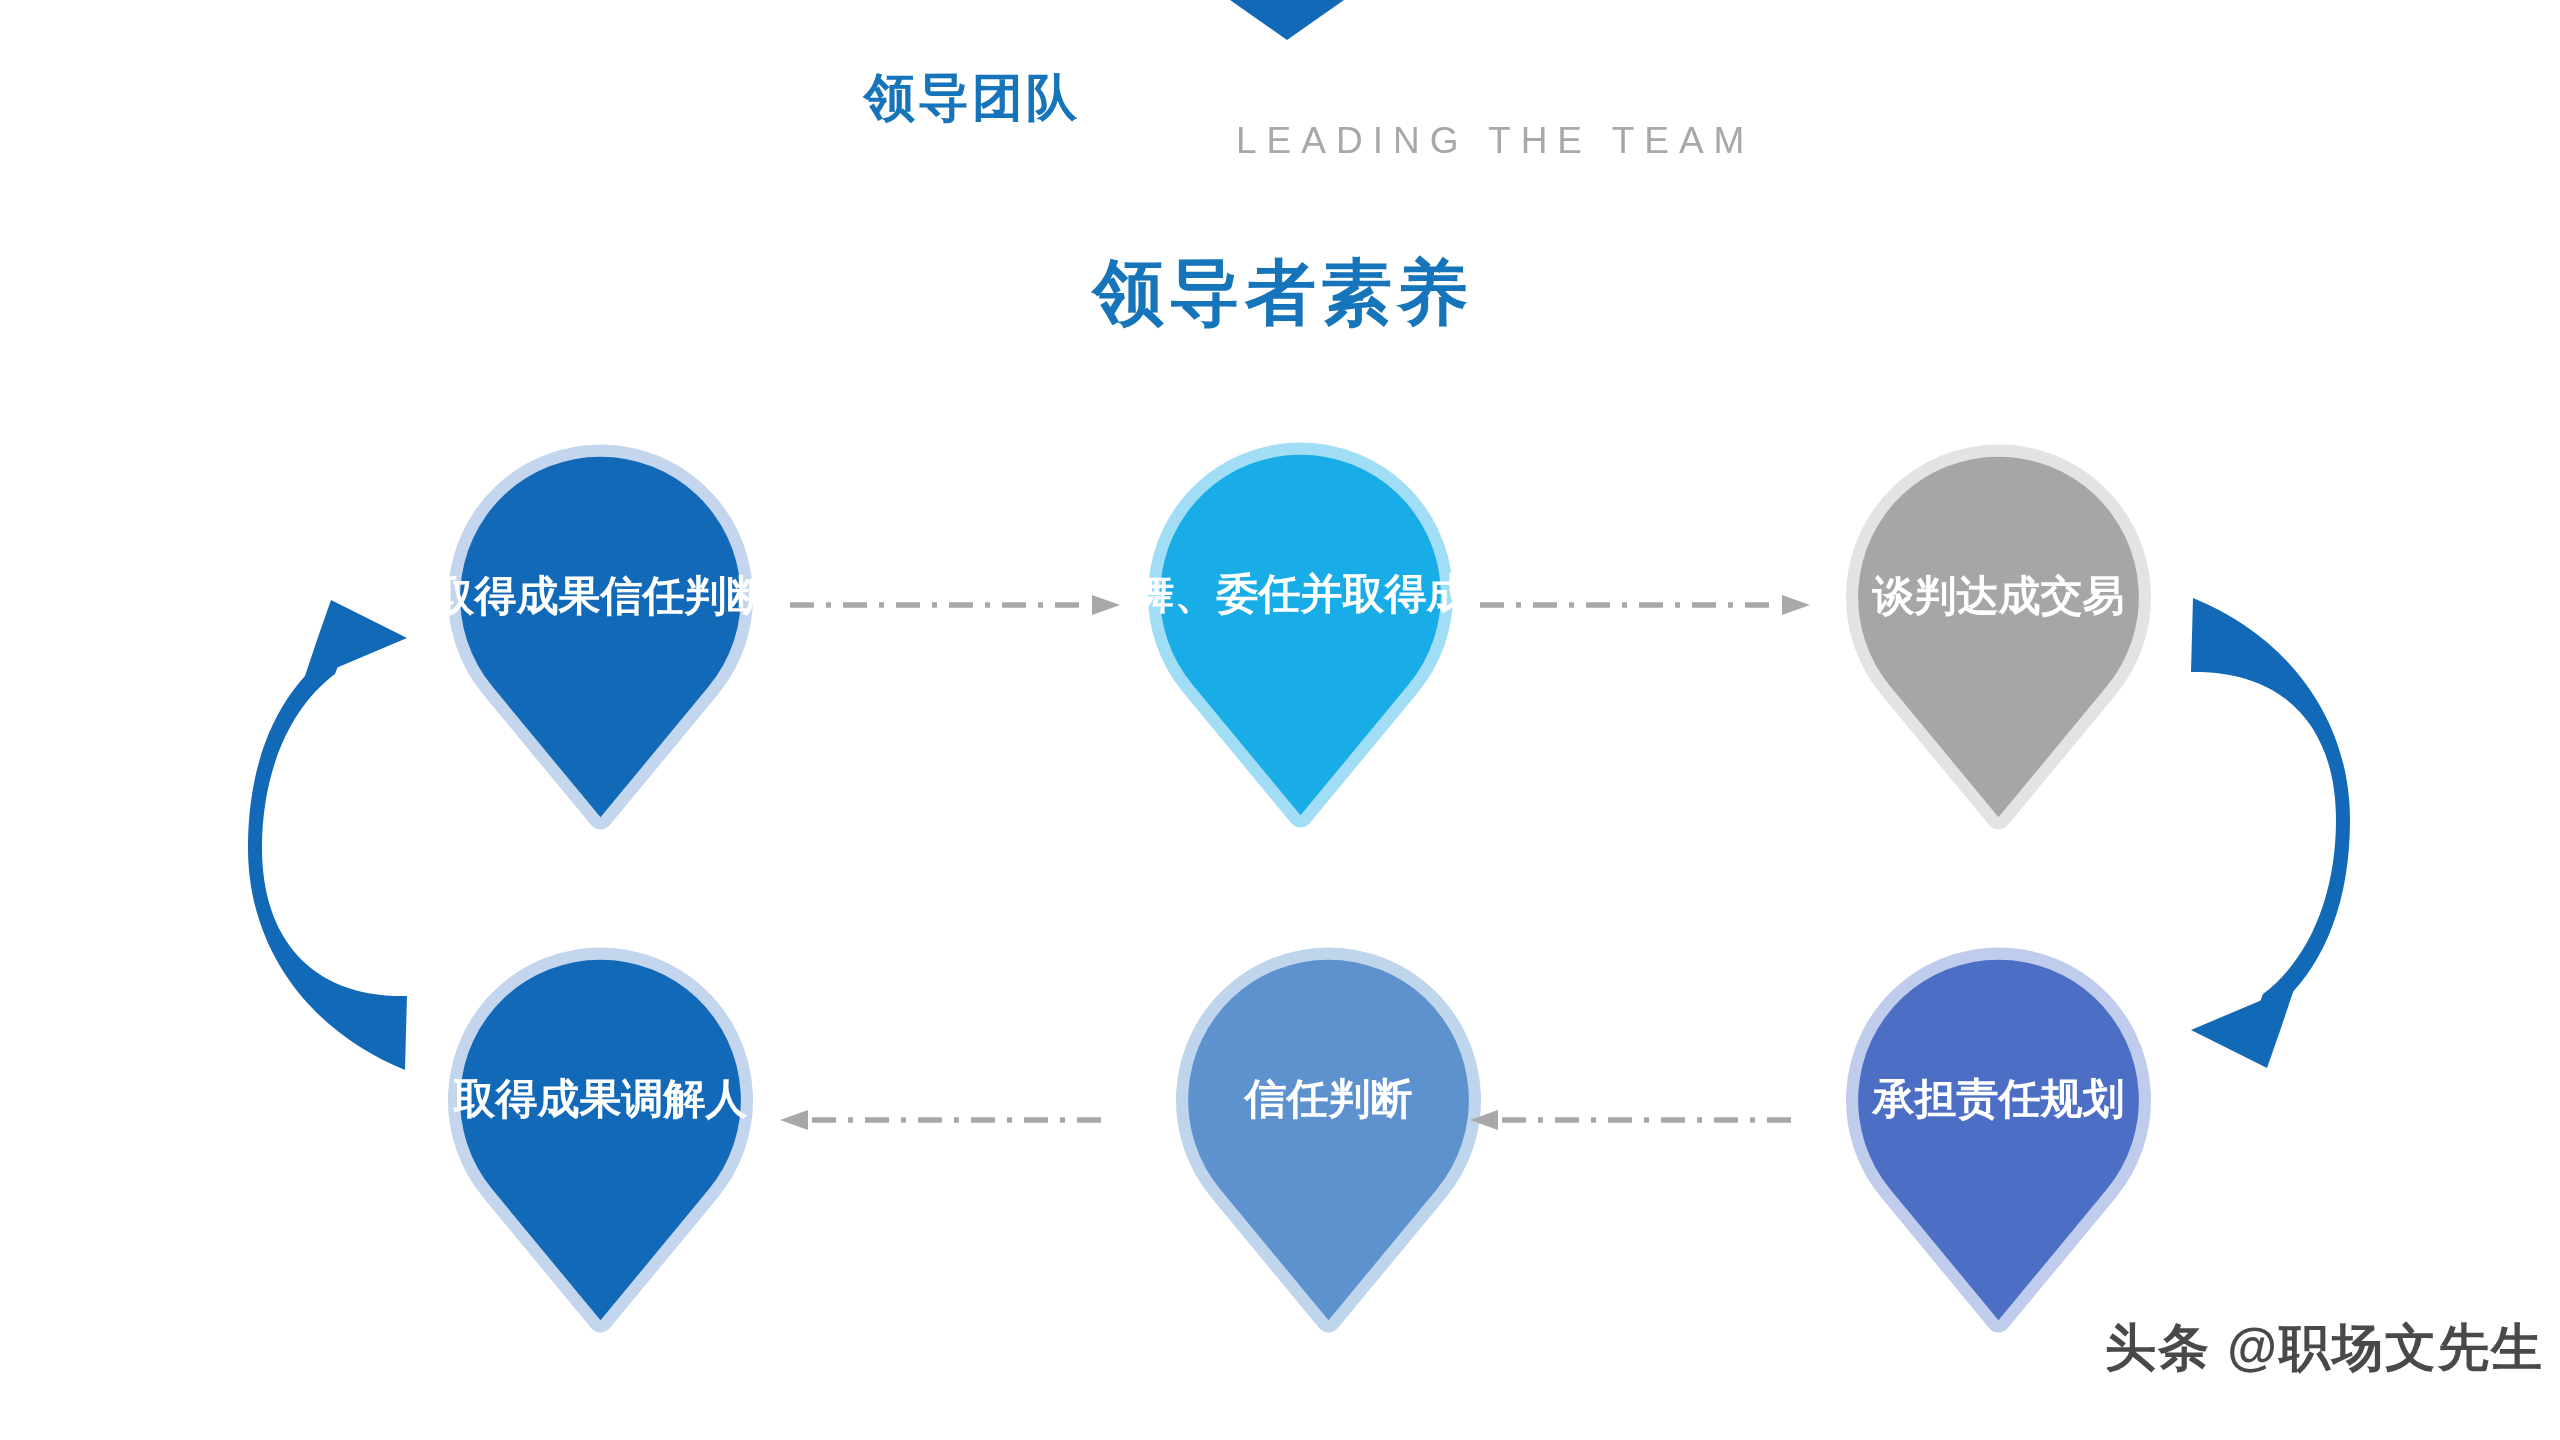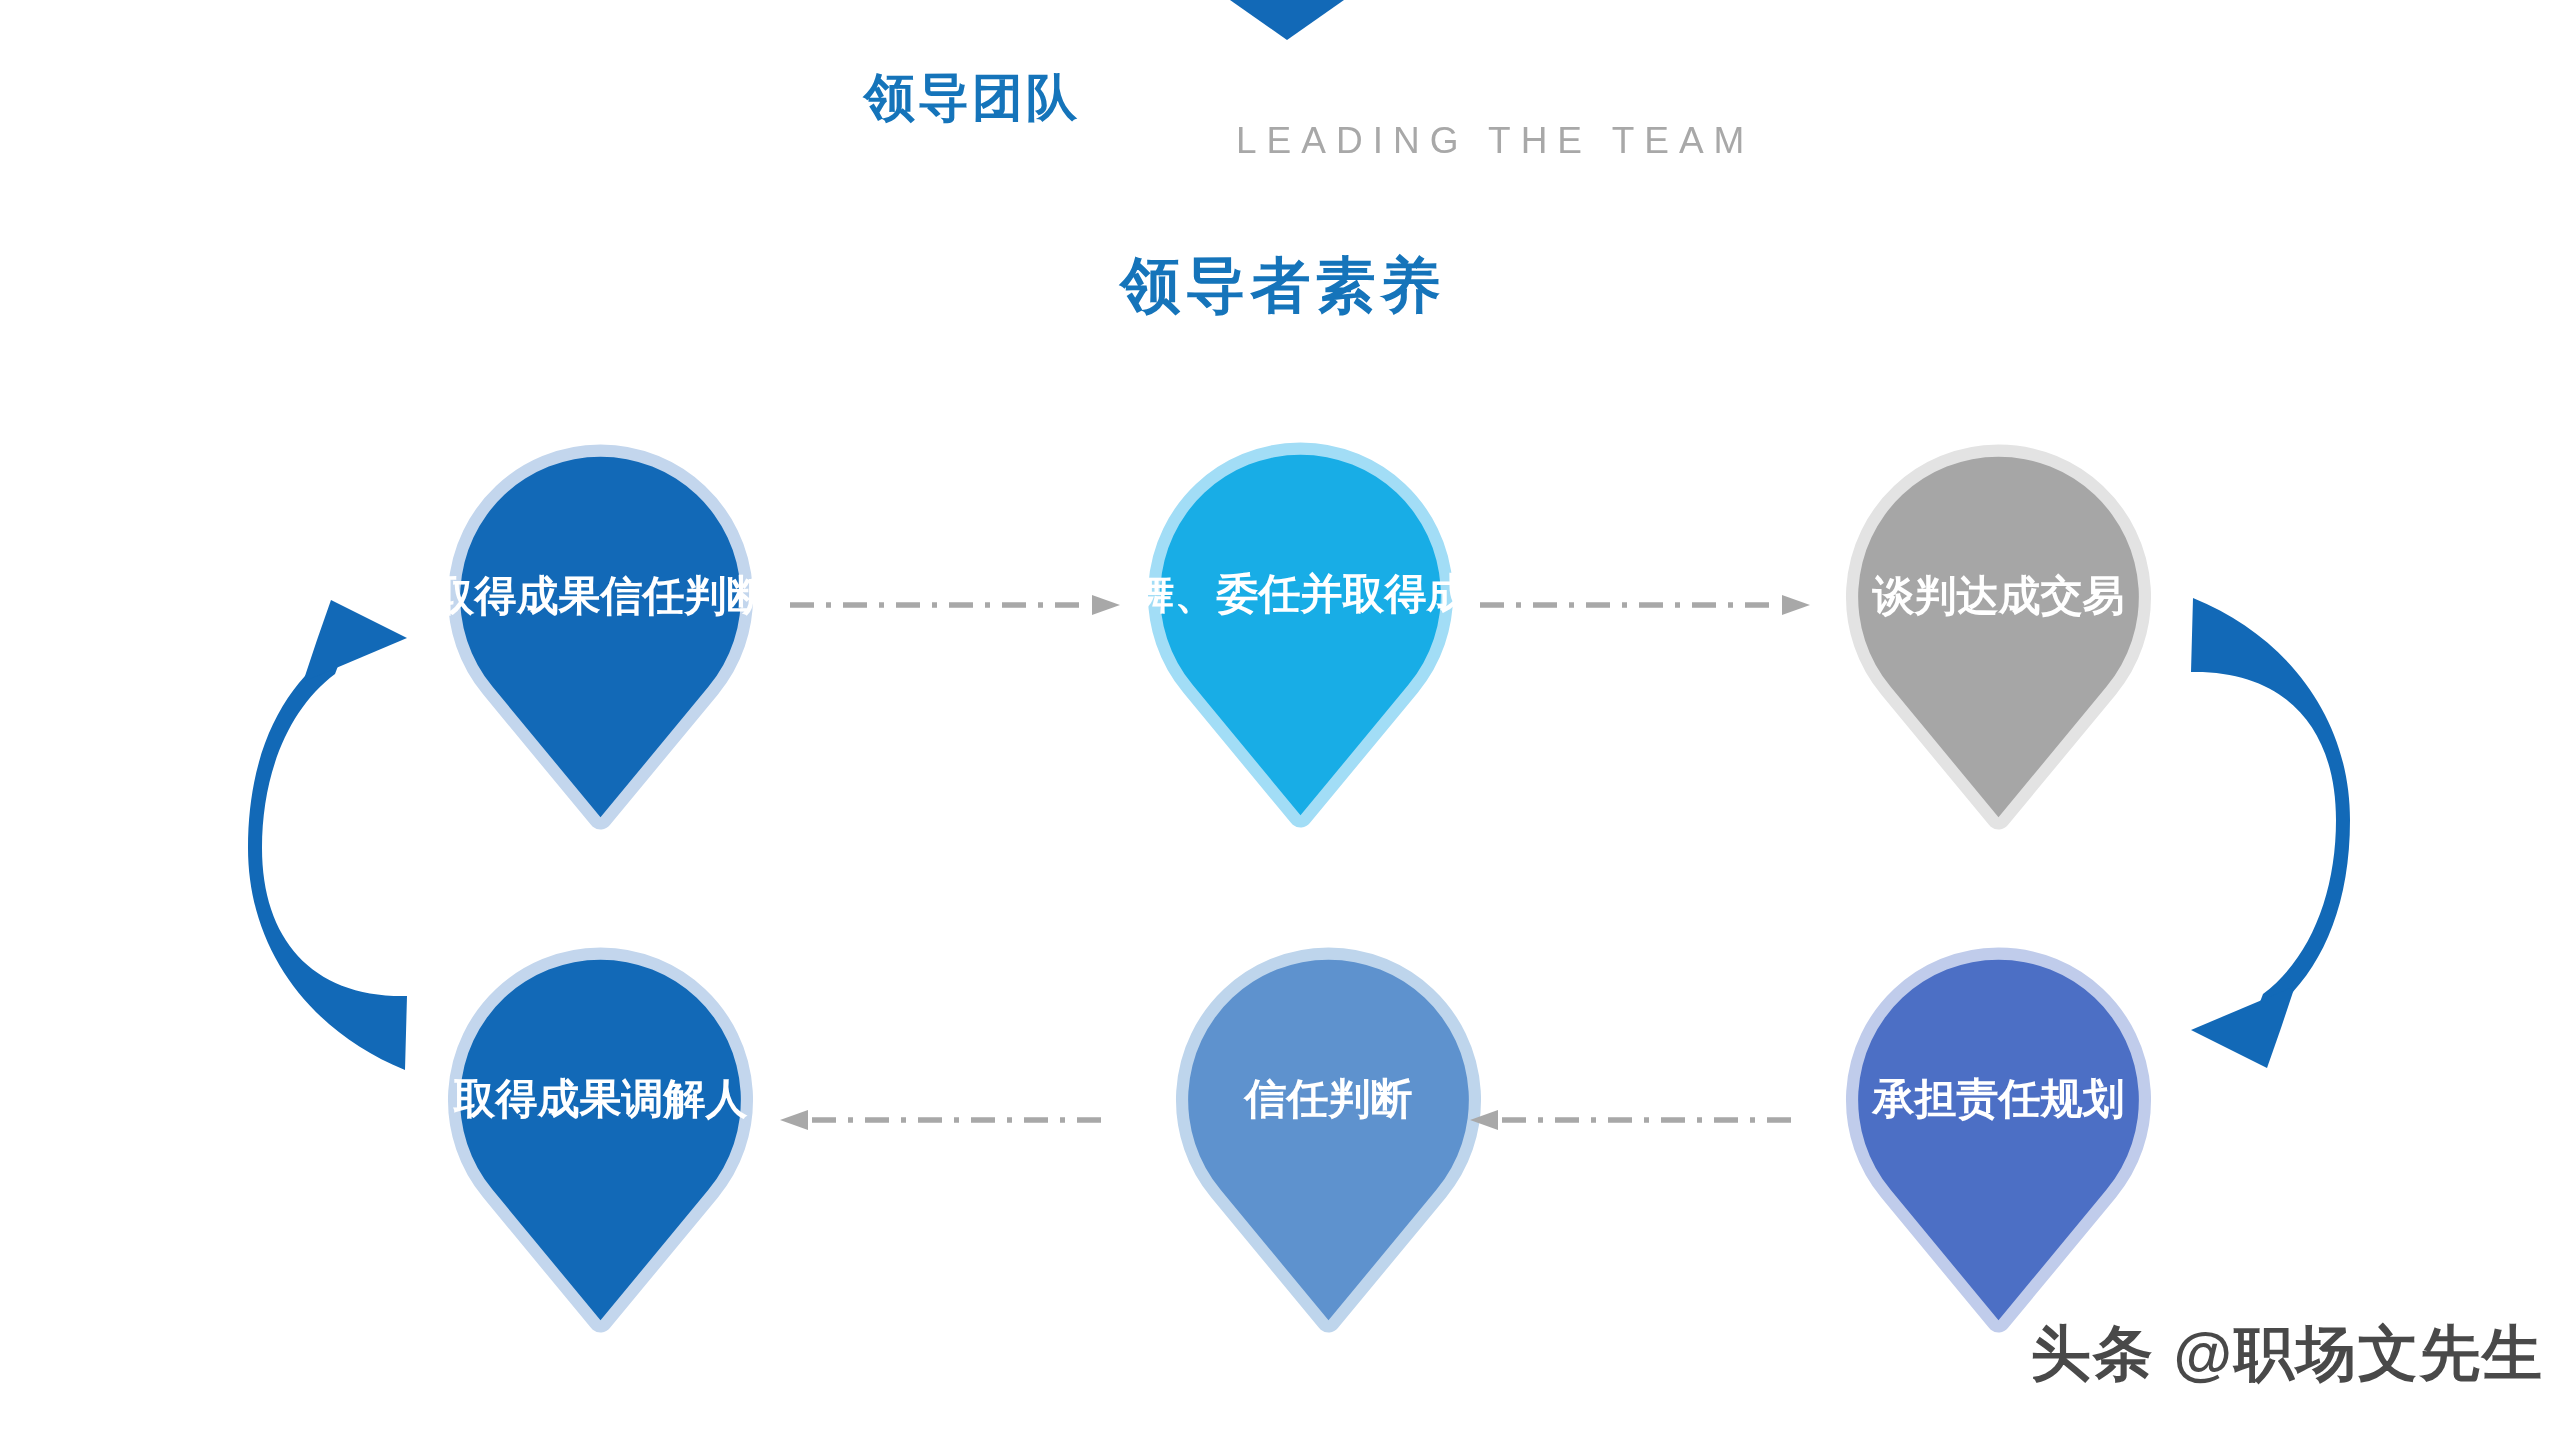--- a/index.html
+++ b/index.html
@@ -24,7 +24,7 @@
   }
   .subtitle{
     position:absolute;left:1283px;top:246px;transform:translateX(-50%);
-    font-size:60px;font-weight:bold;color:var(--title-blue);letter-spacing:5px;white-space:nowrap;
+    font-size:71px;font-weight:bold;color:var(--title-blue);letter-spacing:5px;white-space:nowrap;
   }
   
   .pin{position:absolute;width:337px;height:393px;}

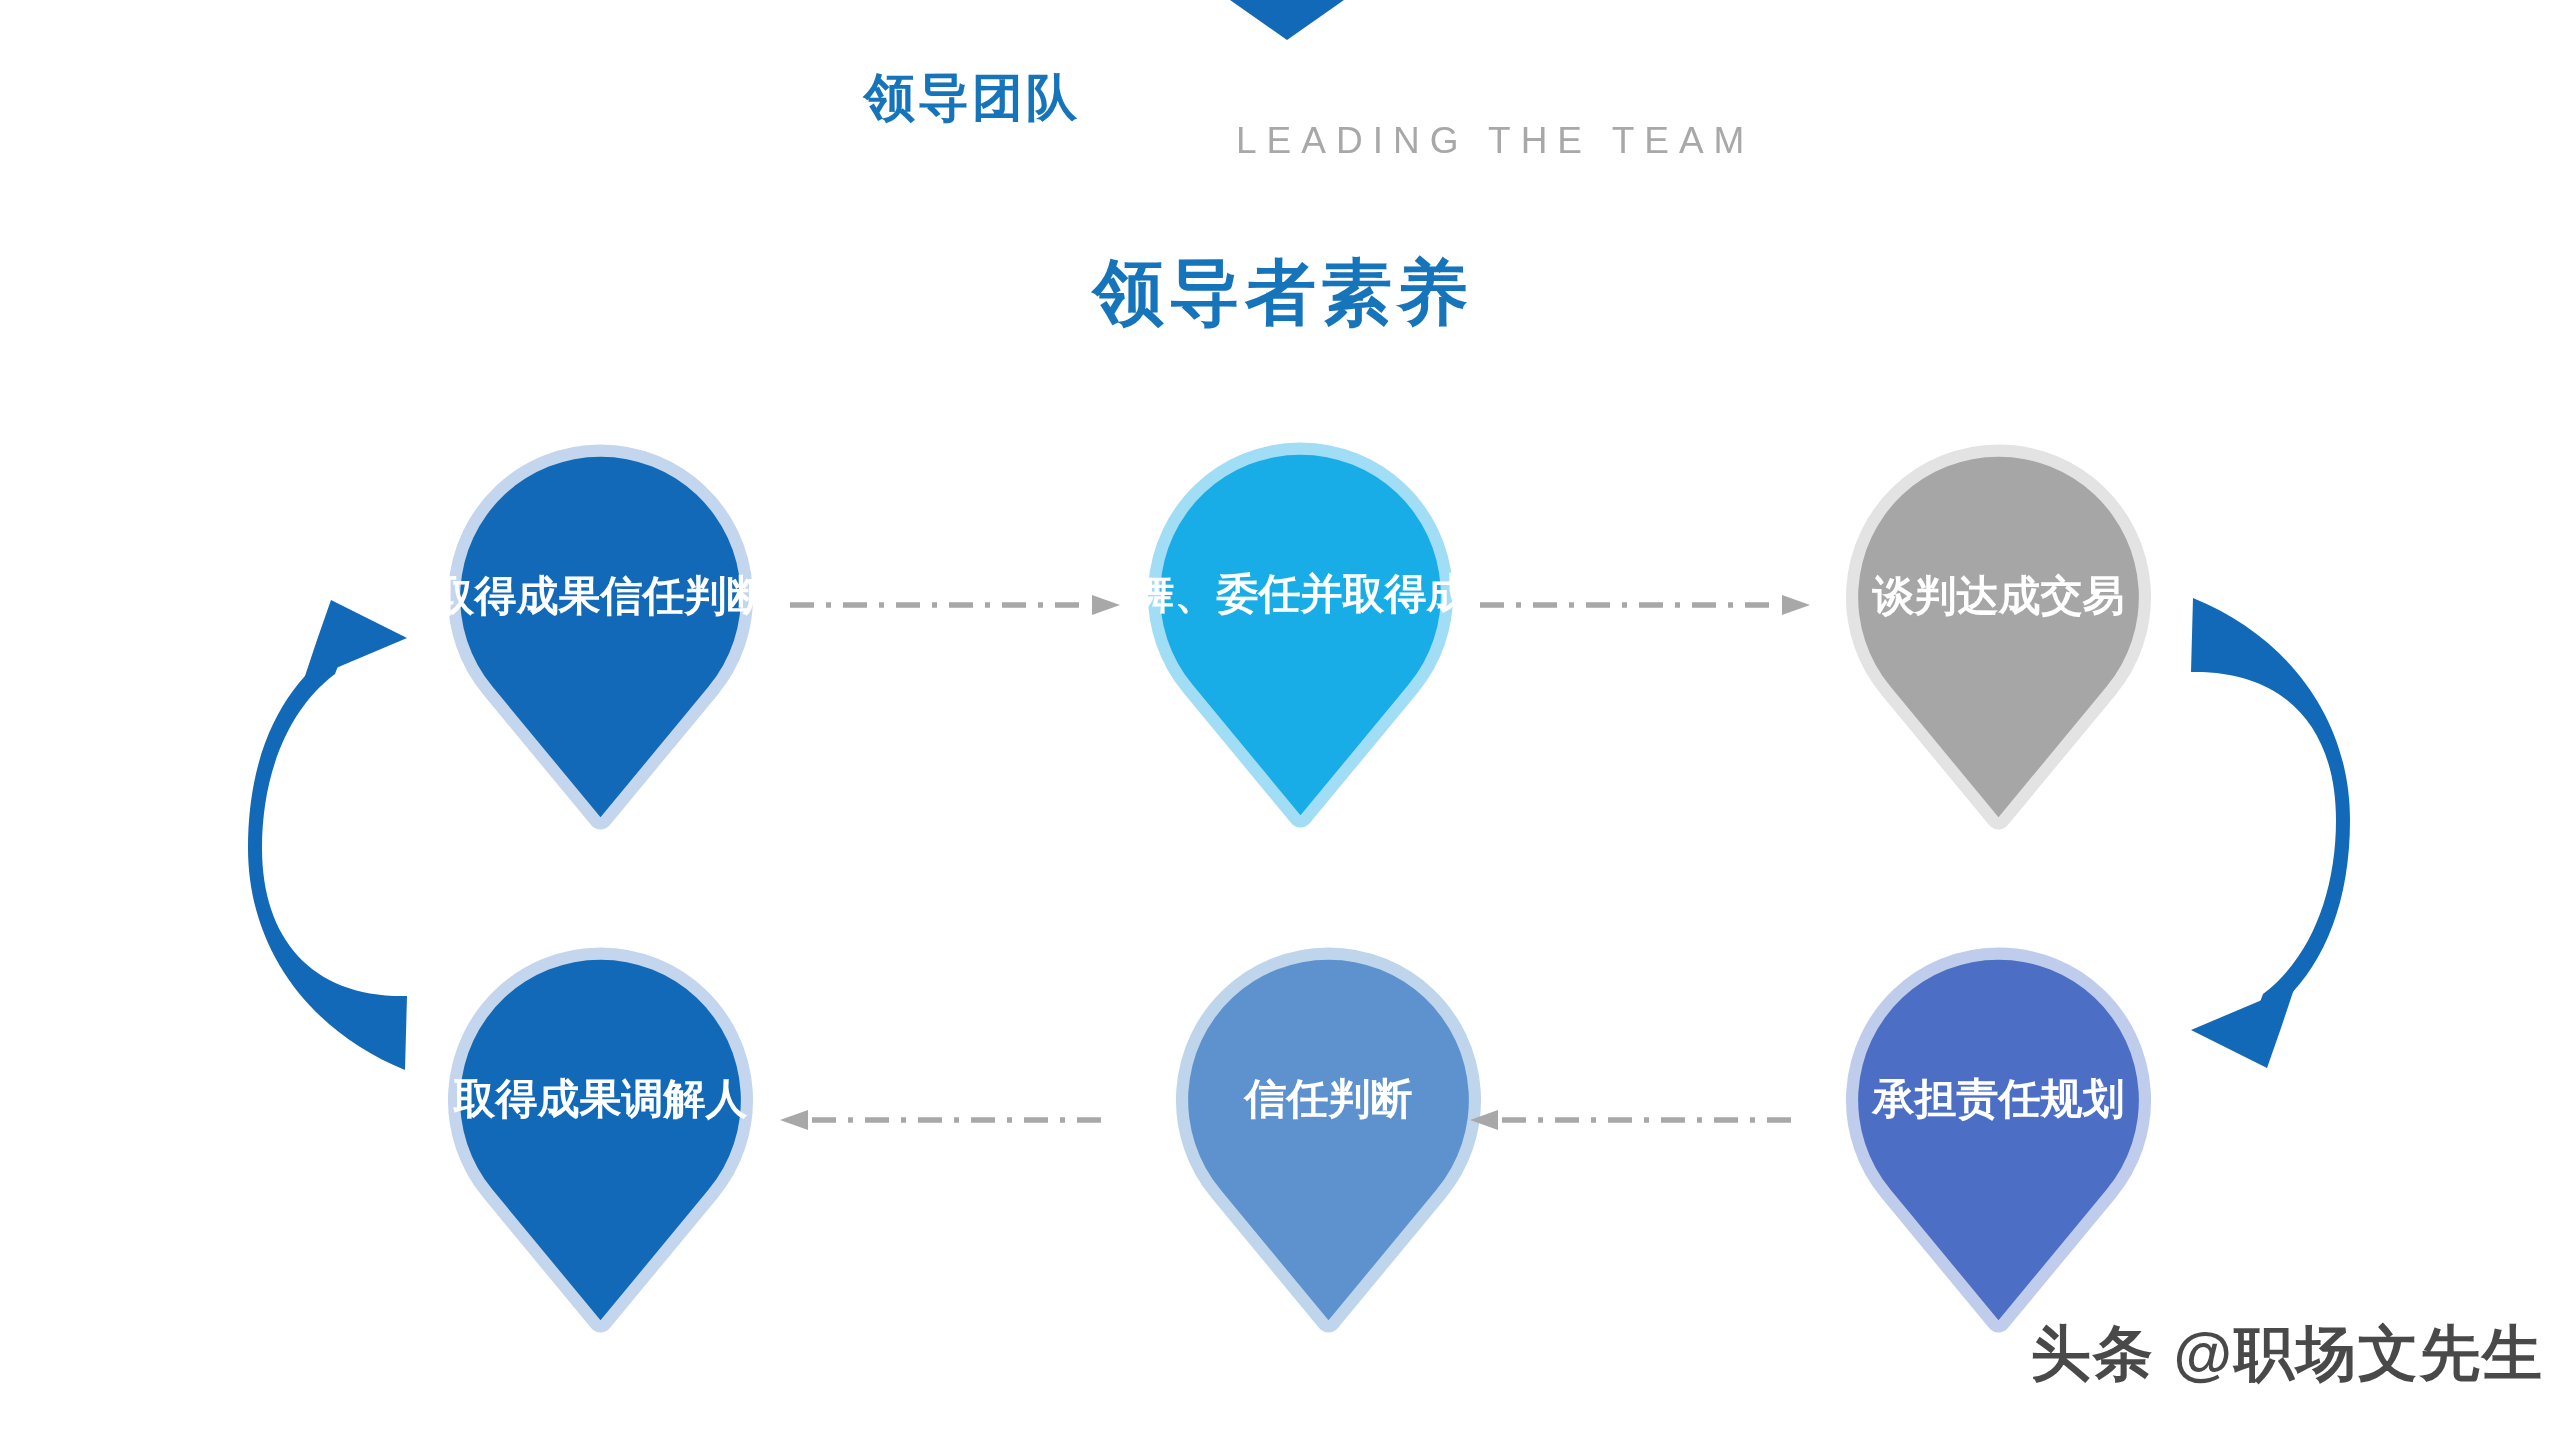--- a/index.html
+++ b/index.html
@@ -60,7 +60,7 @@
   .swoosh-left{left:243px;top:596px;transform:rotate(180deg);}
   
   .watermark{
-    position:absolute;right:16px;top:1314px;font-size:60px;font-weight:bold;
+    position:absolute;right:16px;top:1314px;font-size:51px;font-weight:bold;
     color:var(--watermark-gray);letter-spacing:2px;opacity:.92;white-space:nowrap;
   }
 </style>

